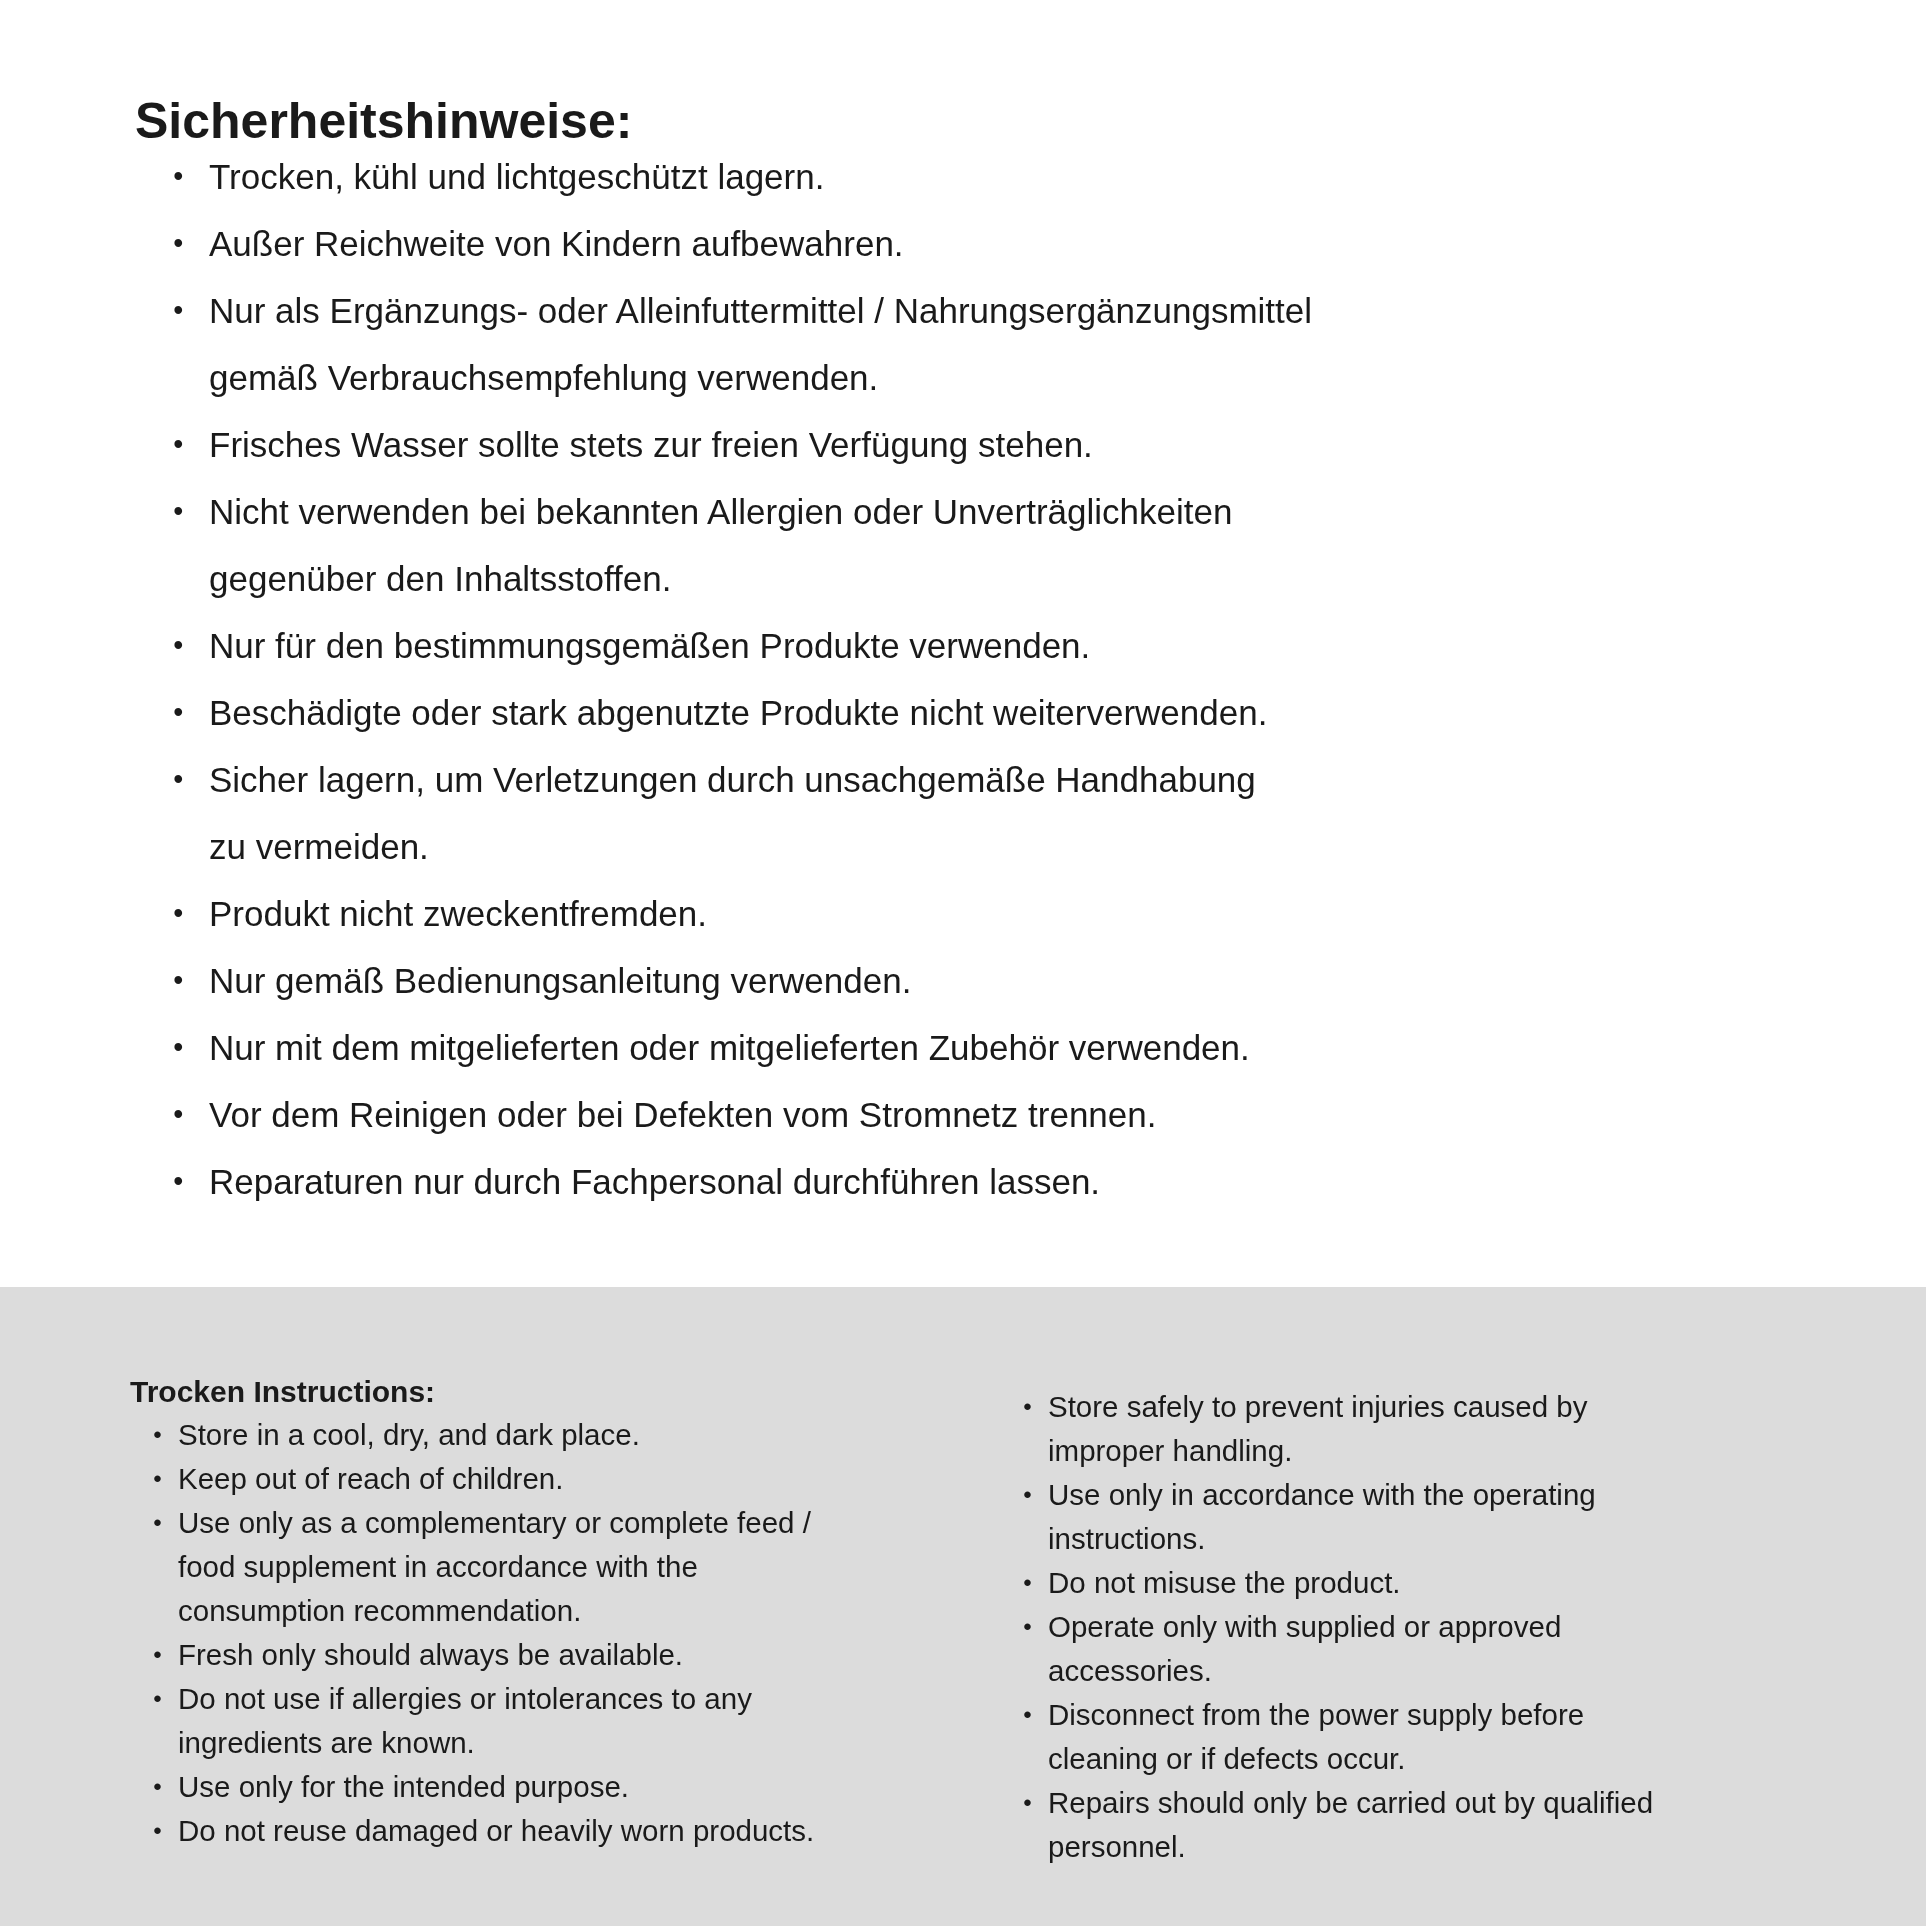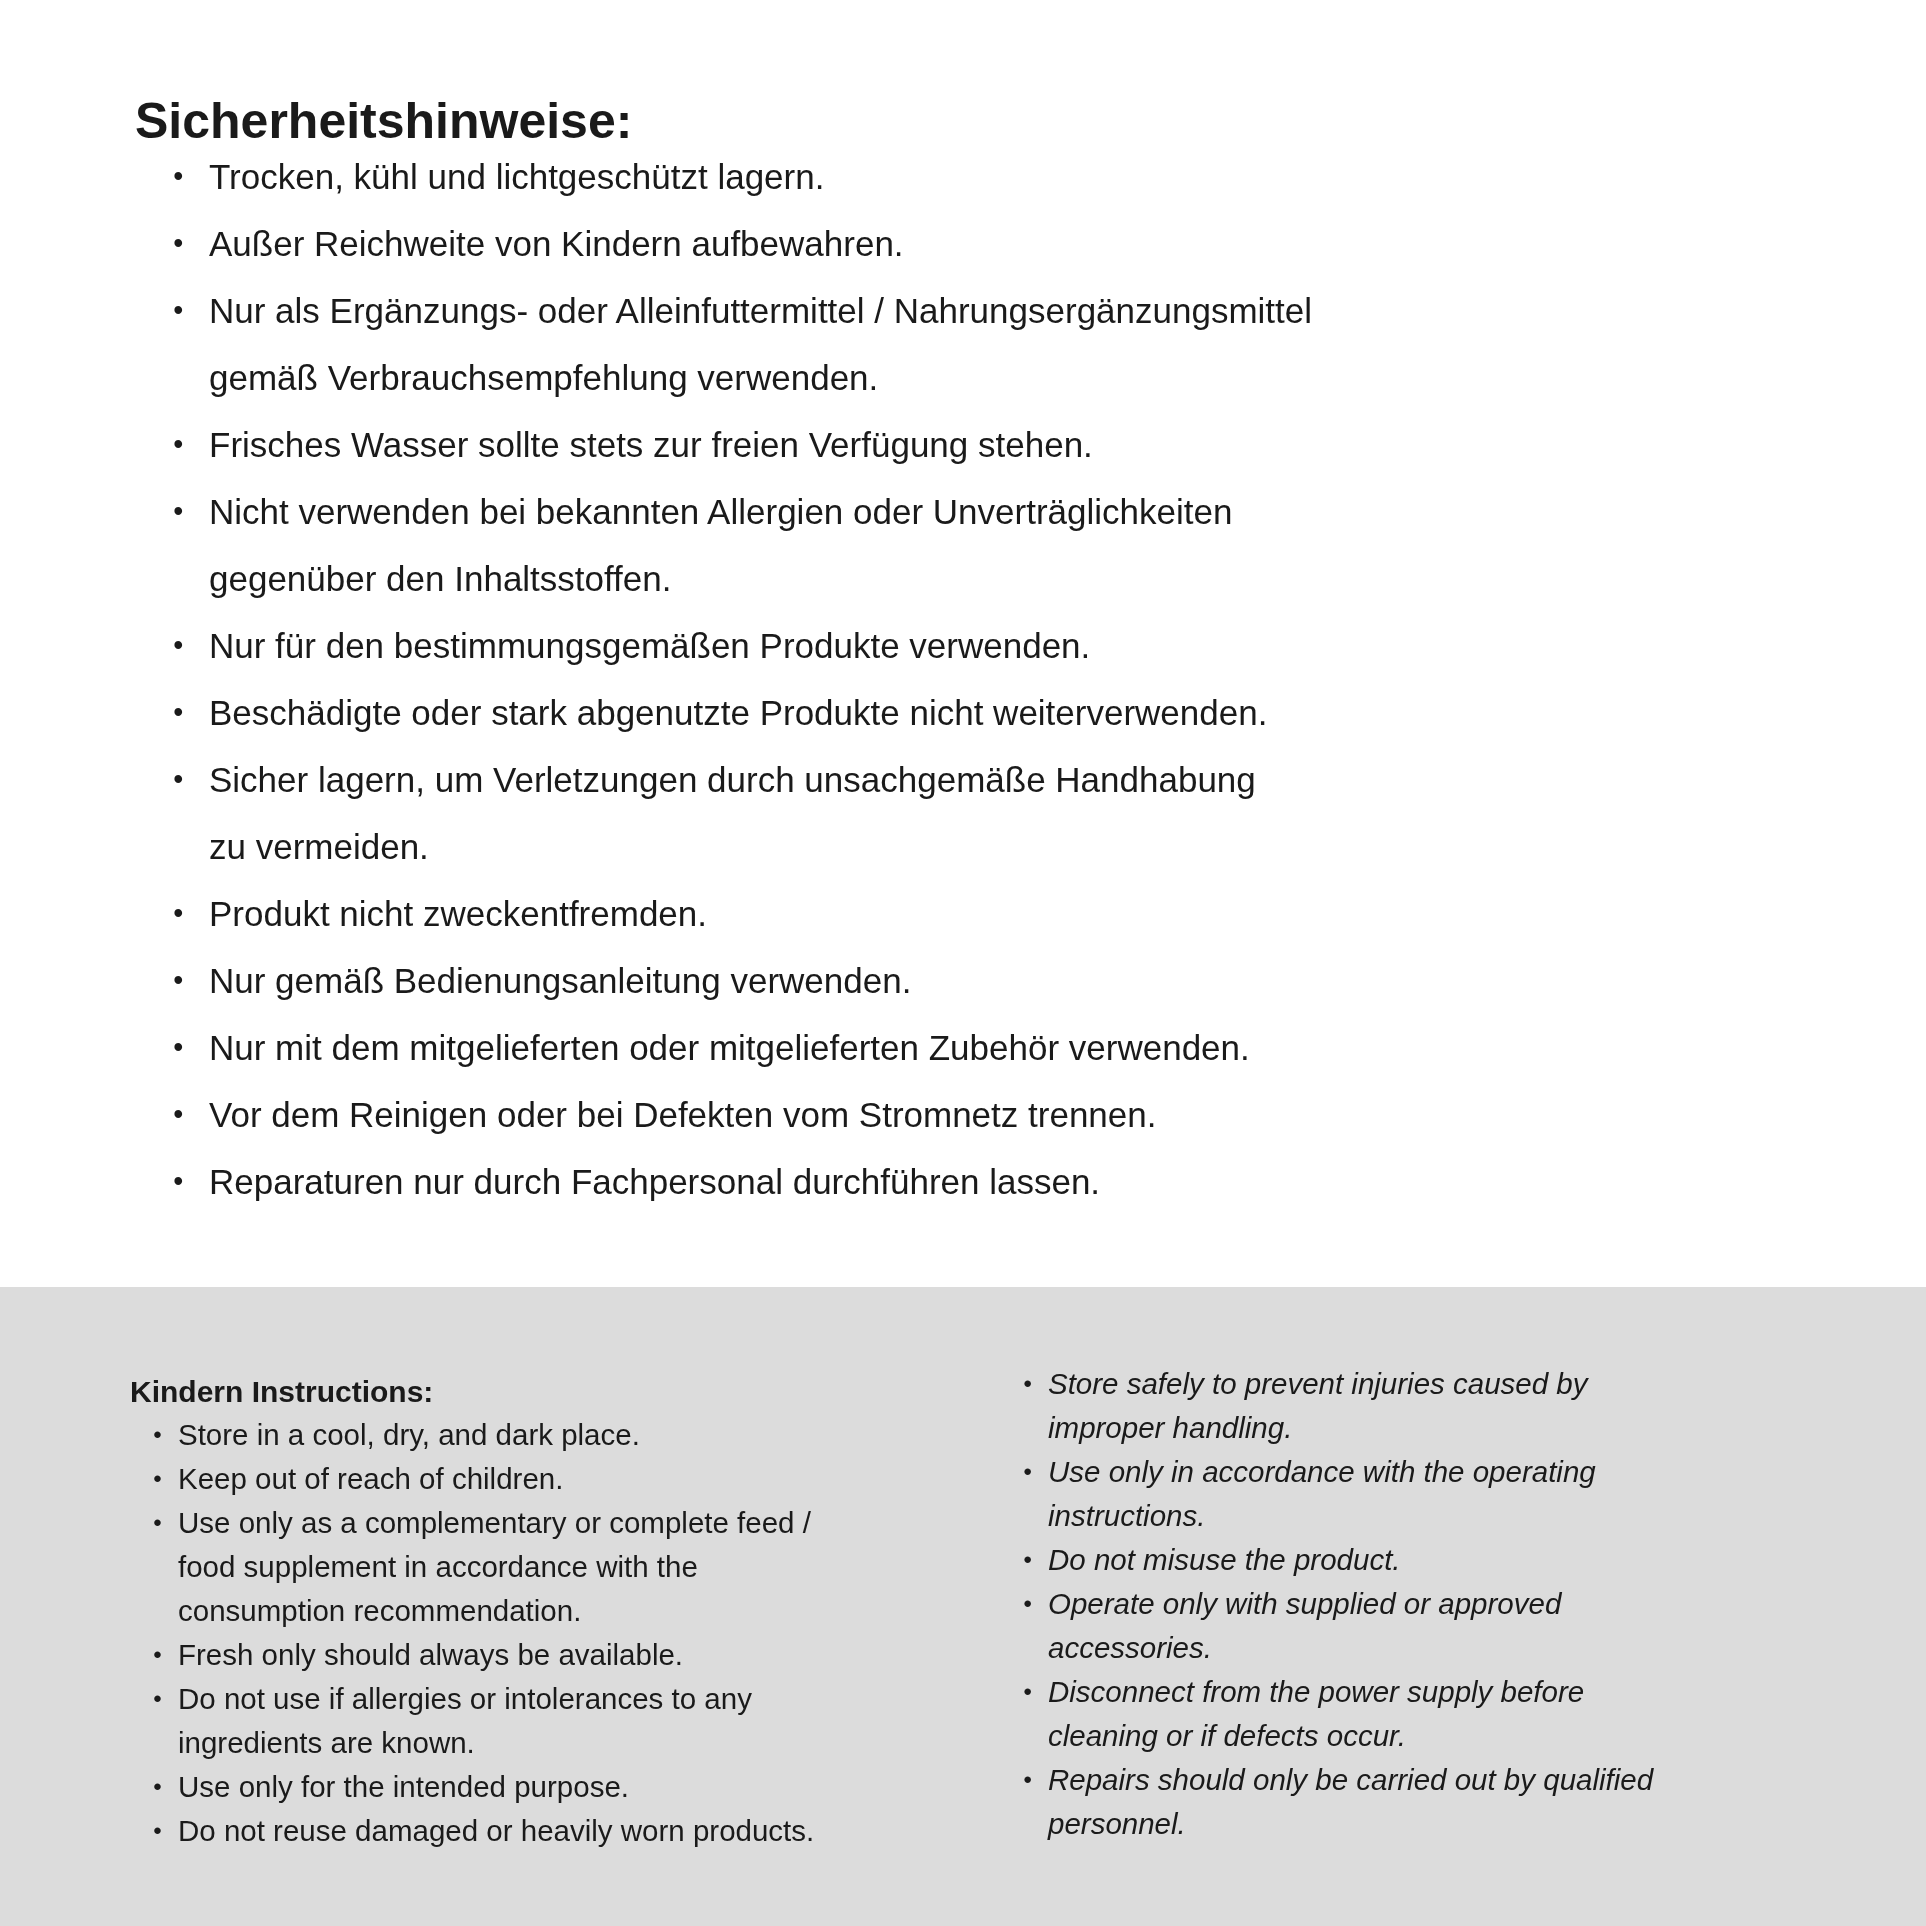--- a/index.html
+++ b/index.html
@@ -125,7 +125,7 @@
   </section>
 
   <section class="english-section">
-    <h2 class="english-title">Kindern Instructions:</h2>
+    <h2 class="english-title">Trocken Instructions:</h2>
     <ul class="english-list left-col">
         <li class="bullet-item">Store in a cool, dry, and dark place.</li>
         <li class="bullet-item">Keep out of reach of children.</li>

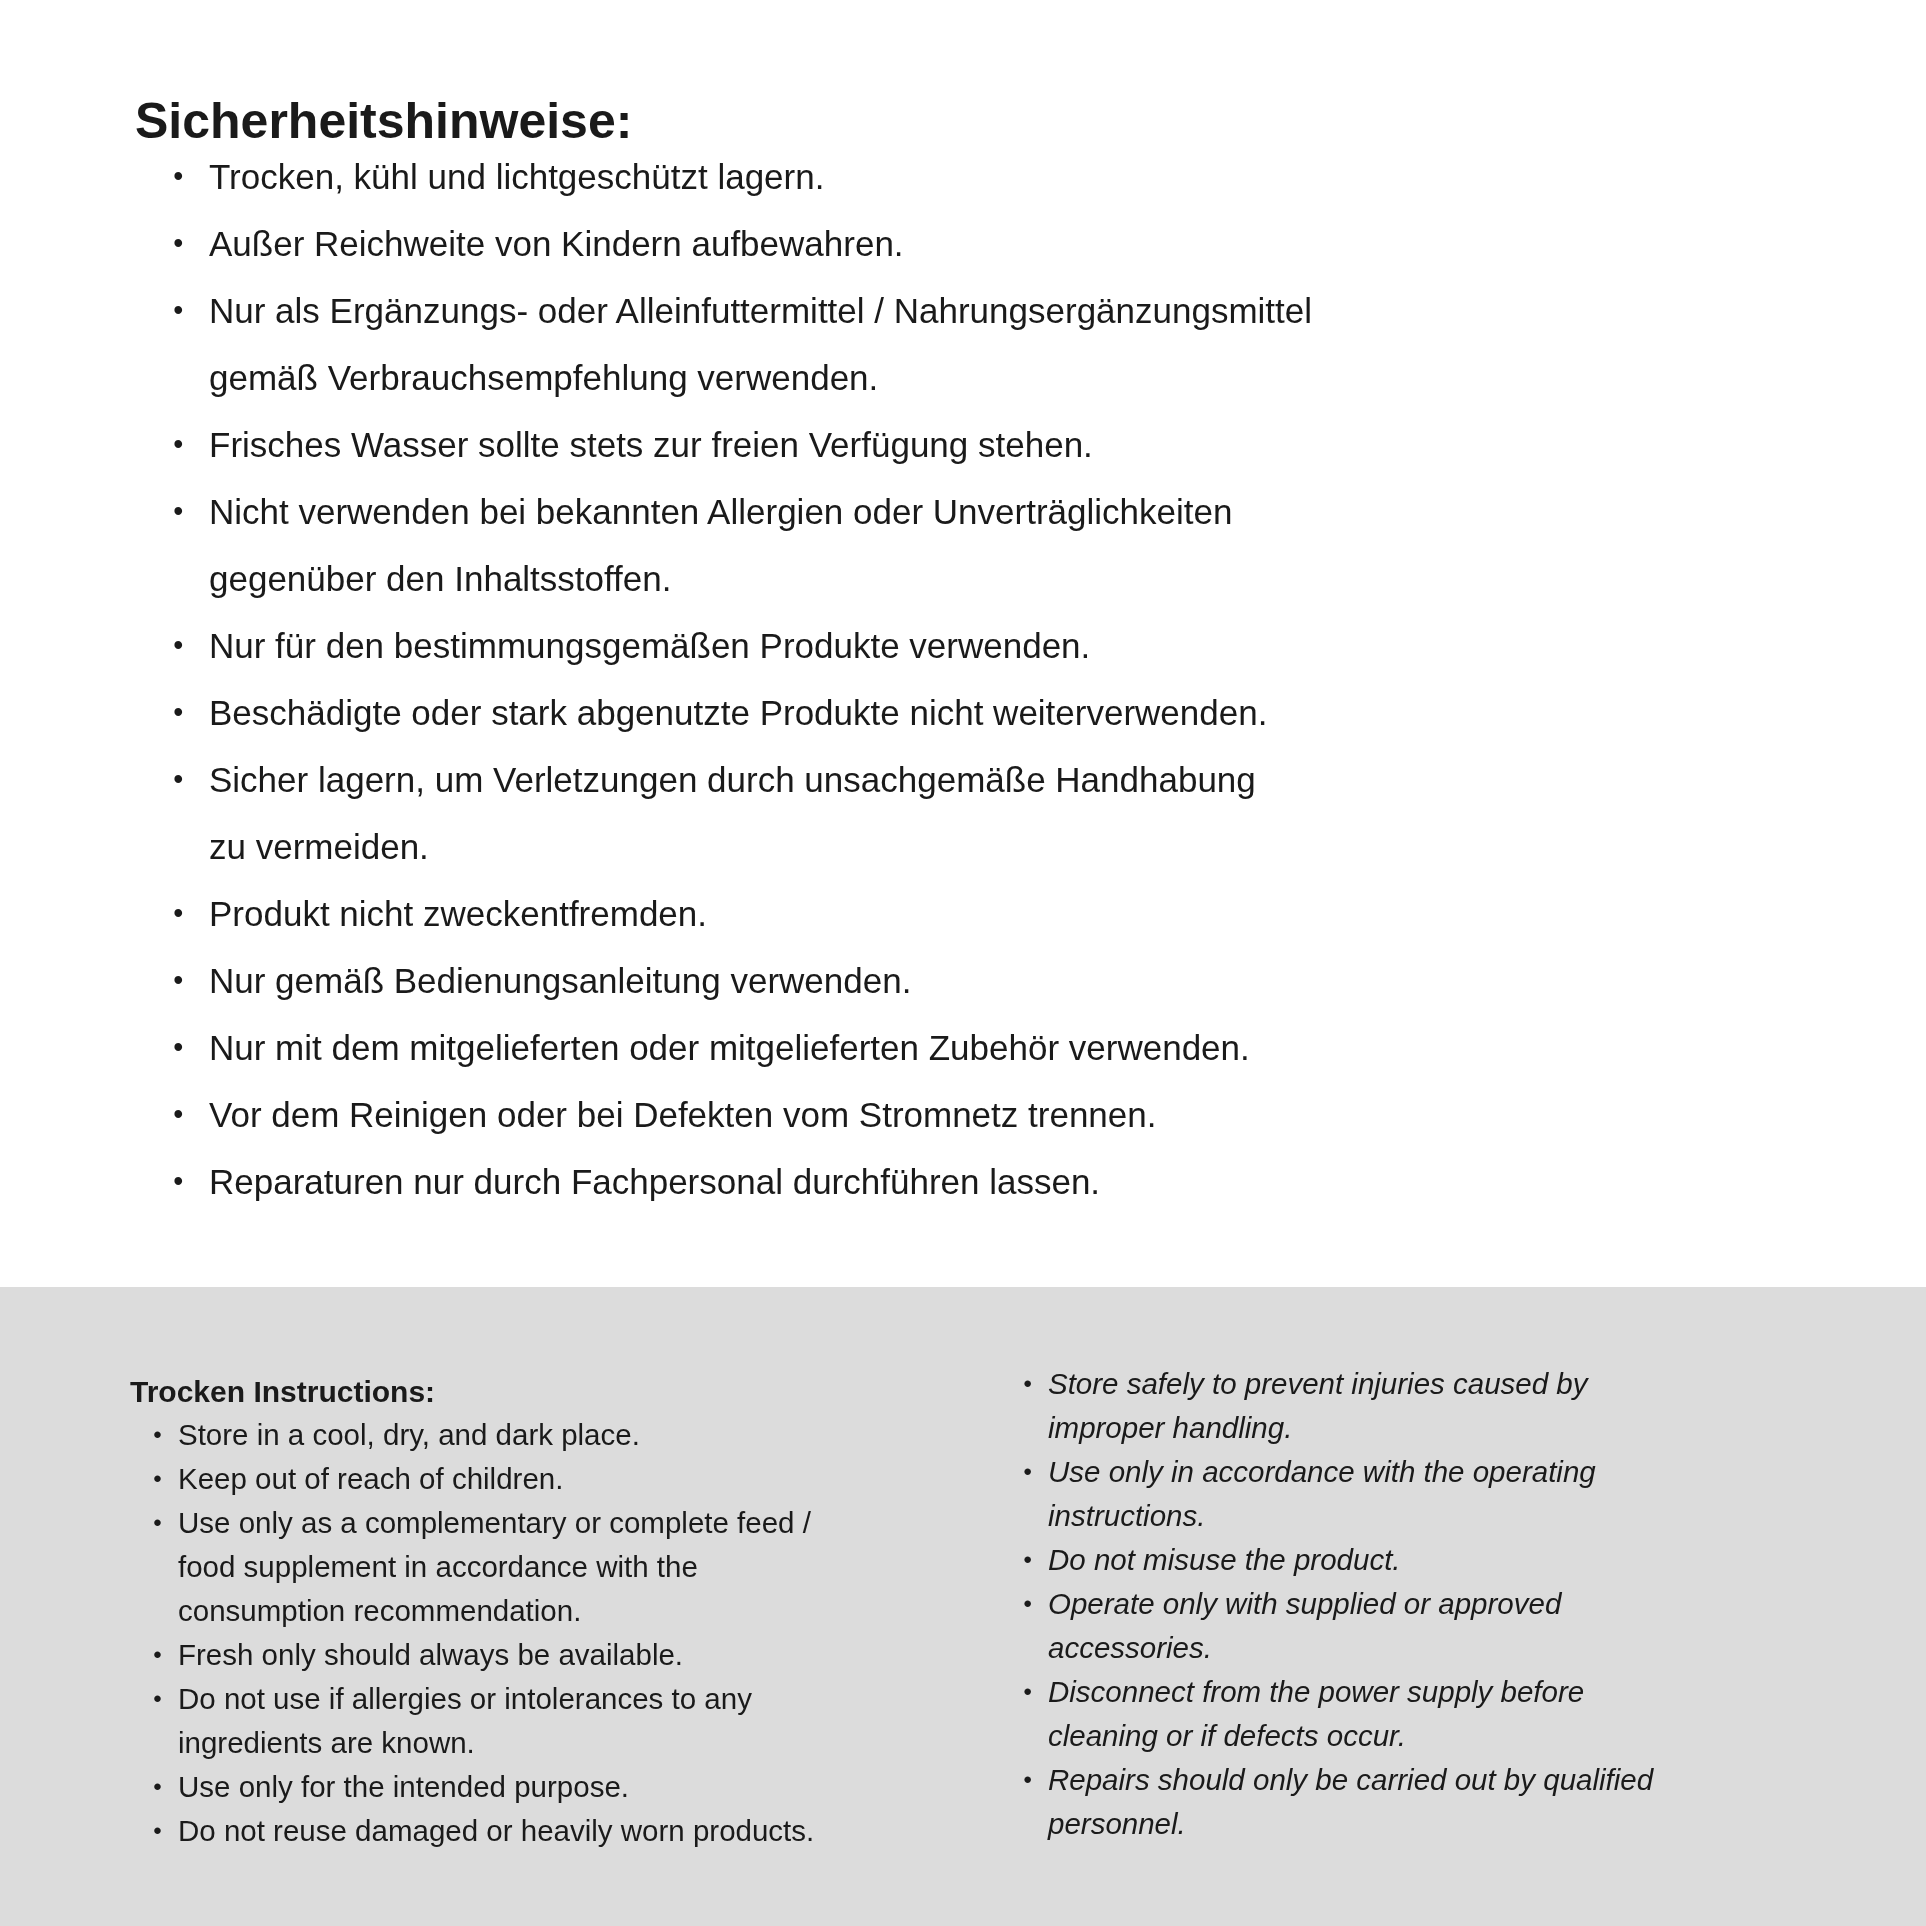--- a/index.html
+++ b/index.html
@@ -77,9 +77,8 @@
     width: 867px;
   }
   .english-list.right-col {
-    left: 1022px; top: 75px;
+    left: 1022px; top: 98px;
     width: 860px;
-    font-style: italic;
   }
 
   

